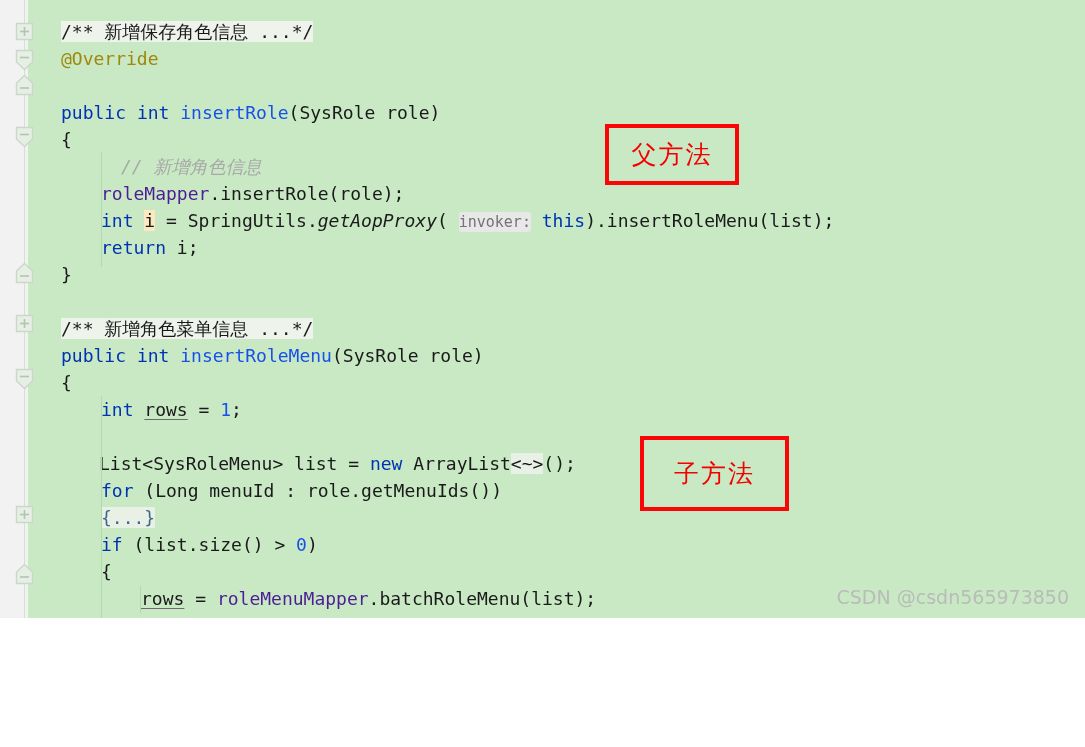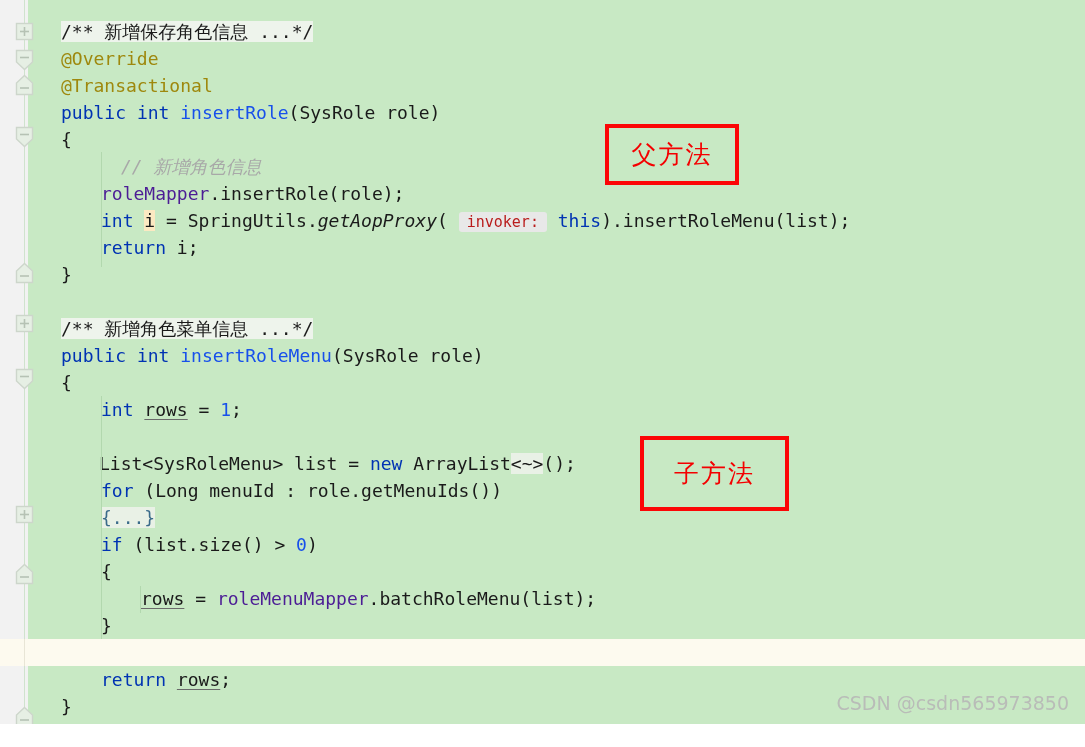--- a/index.html
+++ b/index.html
@@ -10,7 +10,7 @@
   #app {
     position: relative;
     width: 1085px;
-    height: 724px;
+    height: 618px;
     background: #c8e9c4;
     font-family: "DejaVu Sans Mono", "Liberation Mono", monospace;
     overflow: hidden;

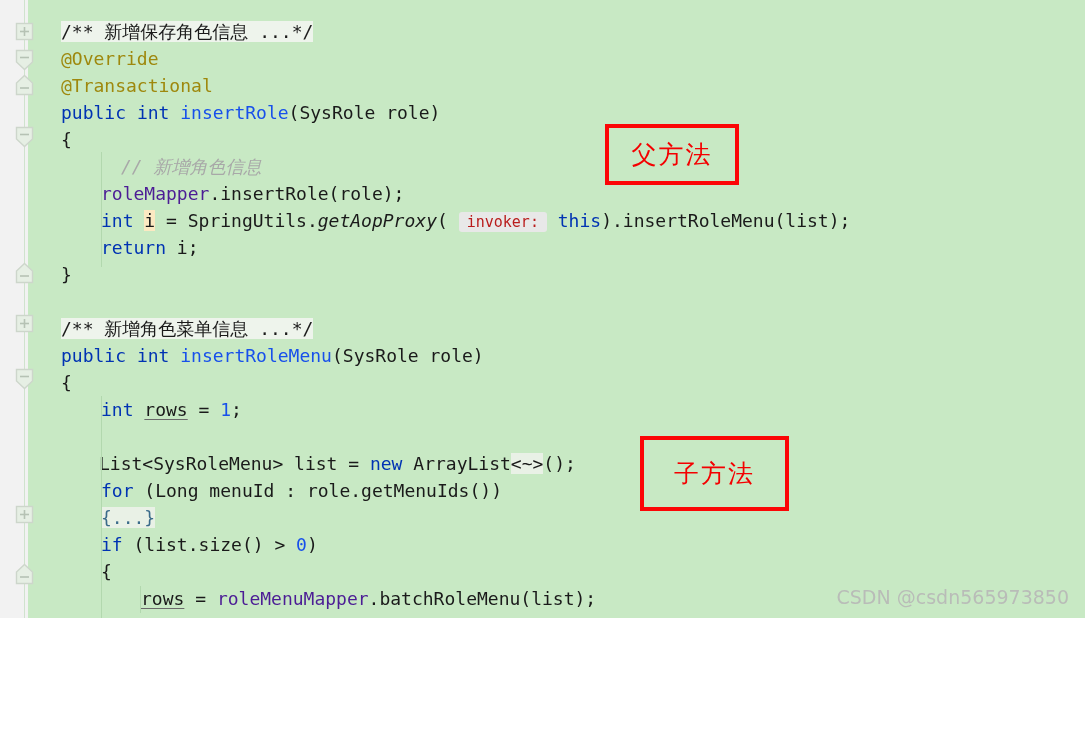--- a/index.html
+++ b/index.html
@@ -218,7 +218,6 @@
 
     <div class="line" style="top:45px; left:33px;"><span class="anno">@Override</span></div>
 
-    <div class="line" style="top:72px; left:33px;"><span class="anno">@Transactional</span></div>
 
     <div class="line" style="top:99px; left:33px;"><span class="kw">public</span> <span class="kw">int</span> <span style="color:#1750eb;">insertRole</span><span>(SysRole role)</span></div>
 

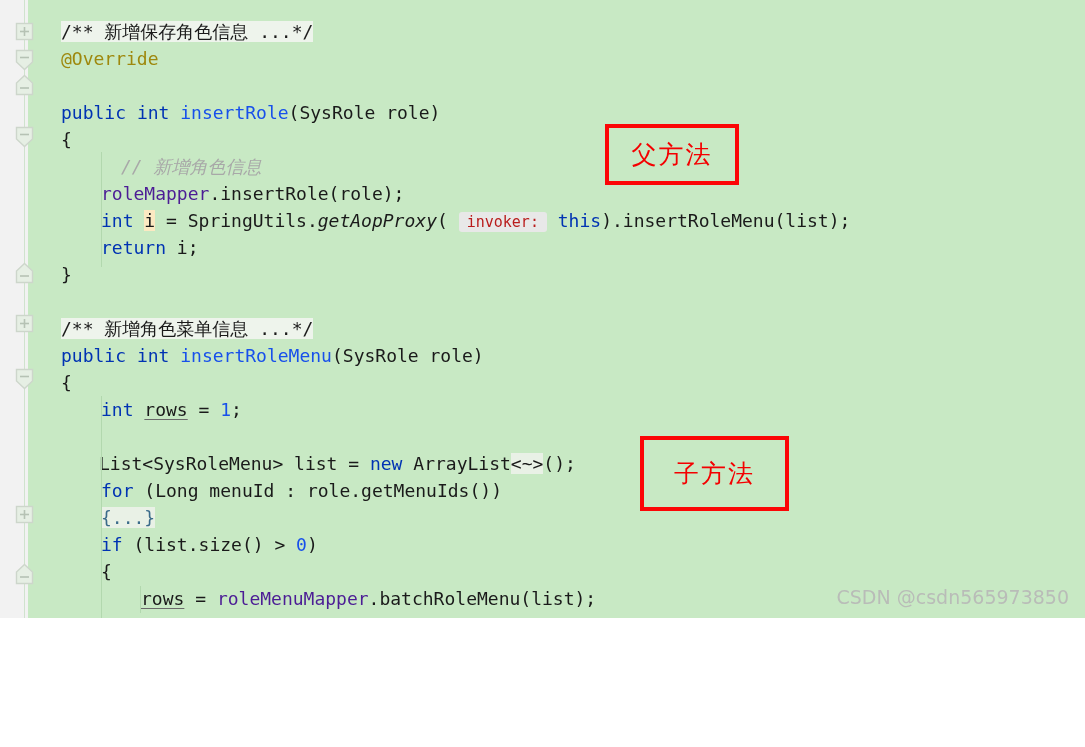--- a/index.html
+++ b/index.html
@@ -91,9 +91,9 @@
   }
   .hint {
     background: #e8e8e8;
-    color: #b91c1c;
+    color: #737373;
     border-radius: 3px;
-    padding: 1px 8px;
+    padding: 1px 0;
     font-size: 15px;
   }
   .write-hl { background: #fce9c2; }

